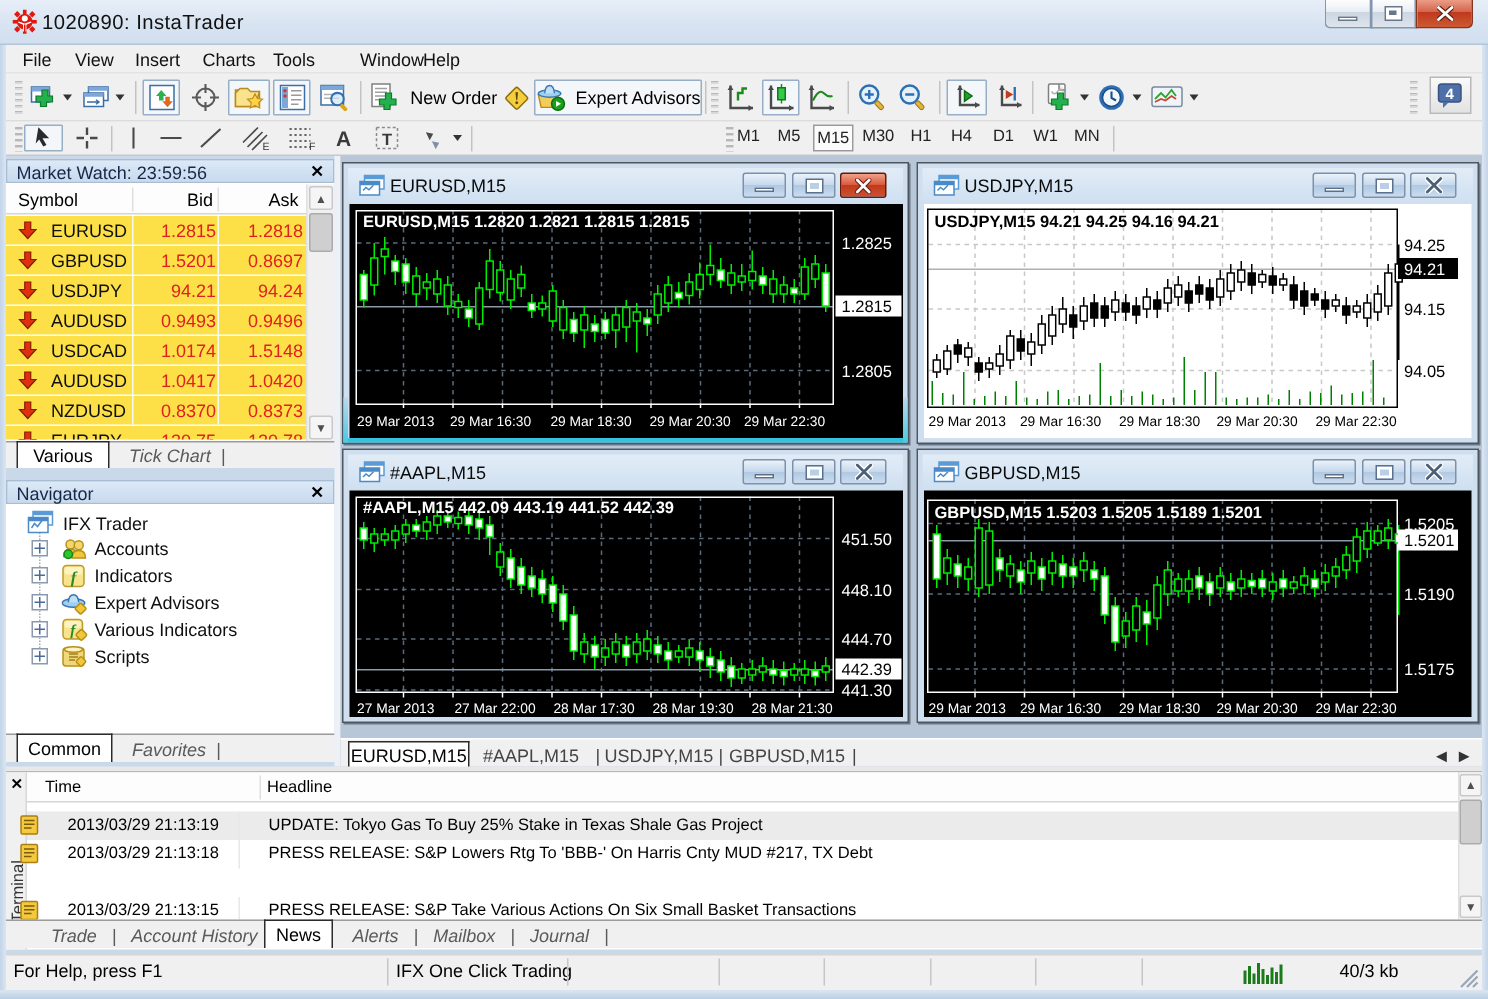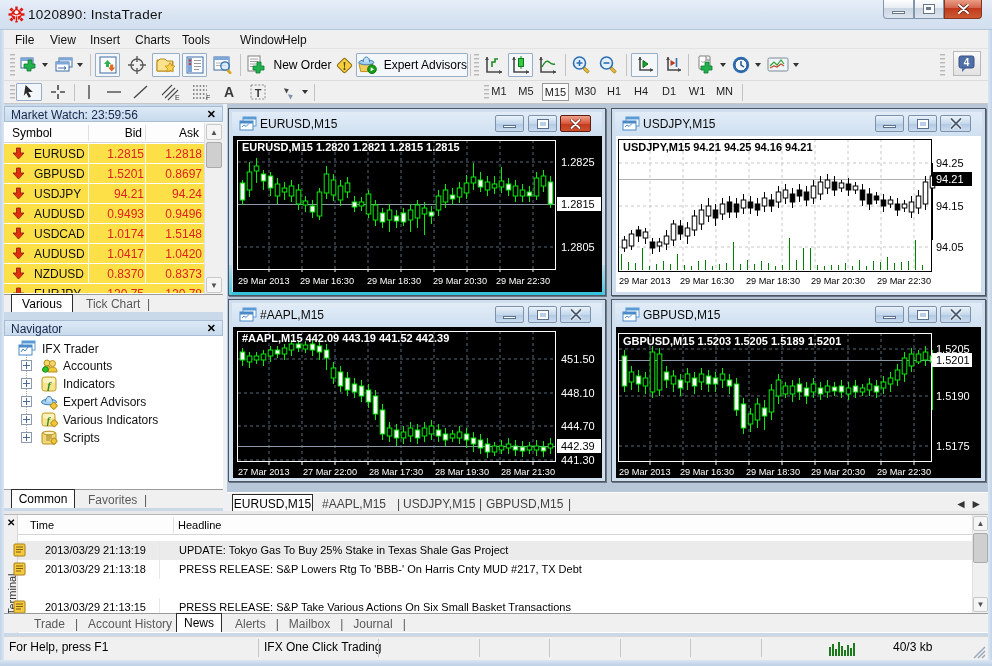--- a/index.html
+++ b/index.html
@@ -40,7 +40,7 @@
 .hddr { color:#000; font-size:12px; }
 .tabstrip { background:#f0f0f0; }
 .tab-act { position:absolute; background:#fff; border:1px solid #2b2b2b; border-bottom:none; text-align:center; font-size:12px; padding-top:2px; }
-.tab-in { position:absolute; color:#5a5a5a; font-size:12px; }
+.tab-in { position:absolute; color:#5a5a5a; font-size:12px;font-style:italic; }
 #navig { left:4px; top:320px; width:219px; height:188px; }
 .treelab { position:absolute; left:59px; font-size:12px; color:#101010; }
 

